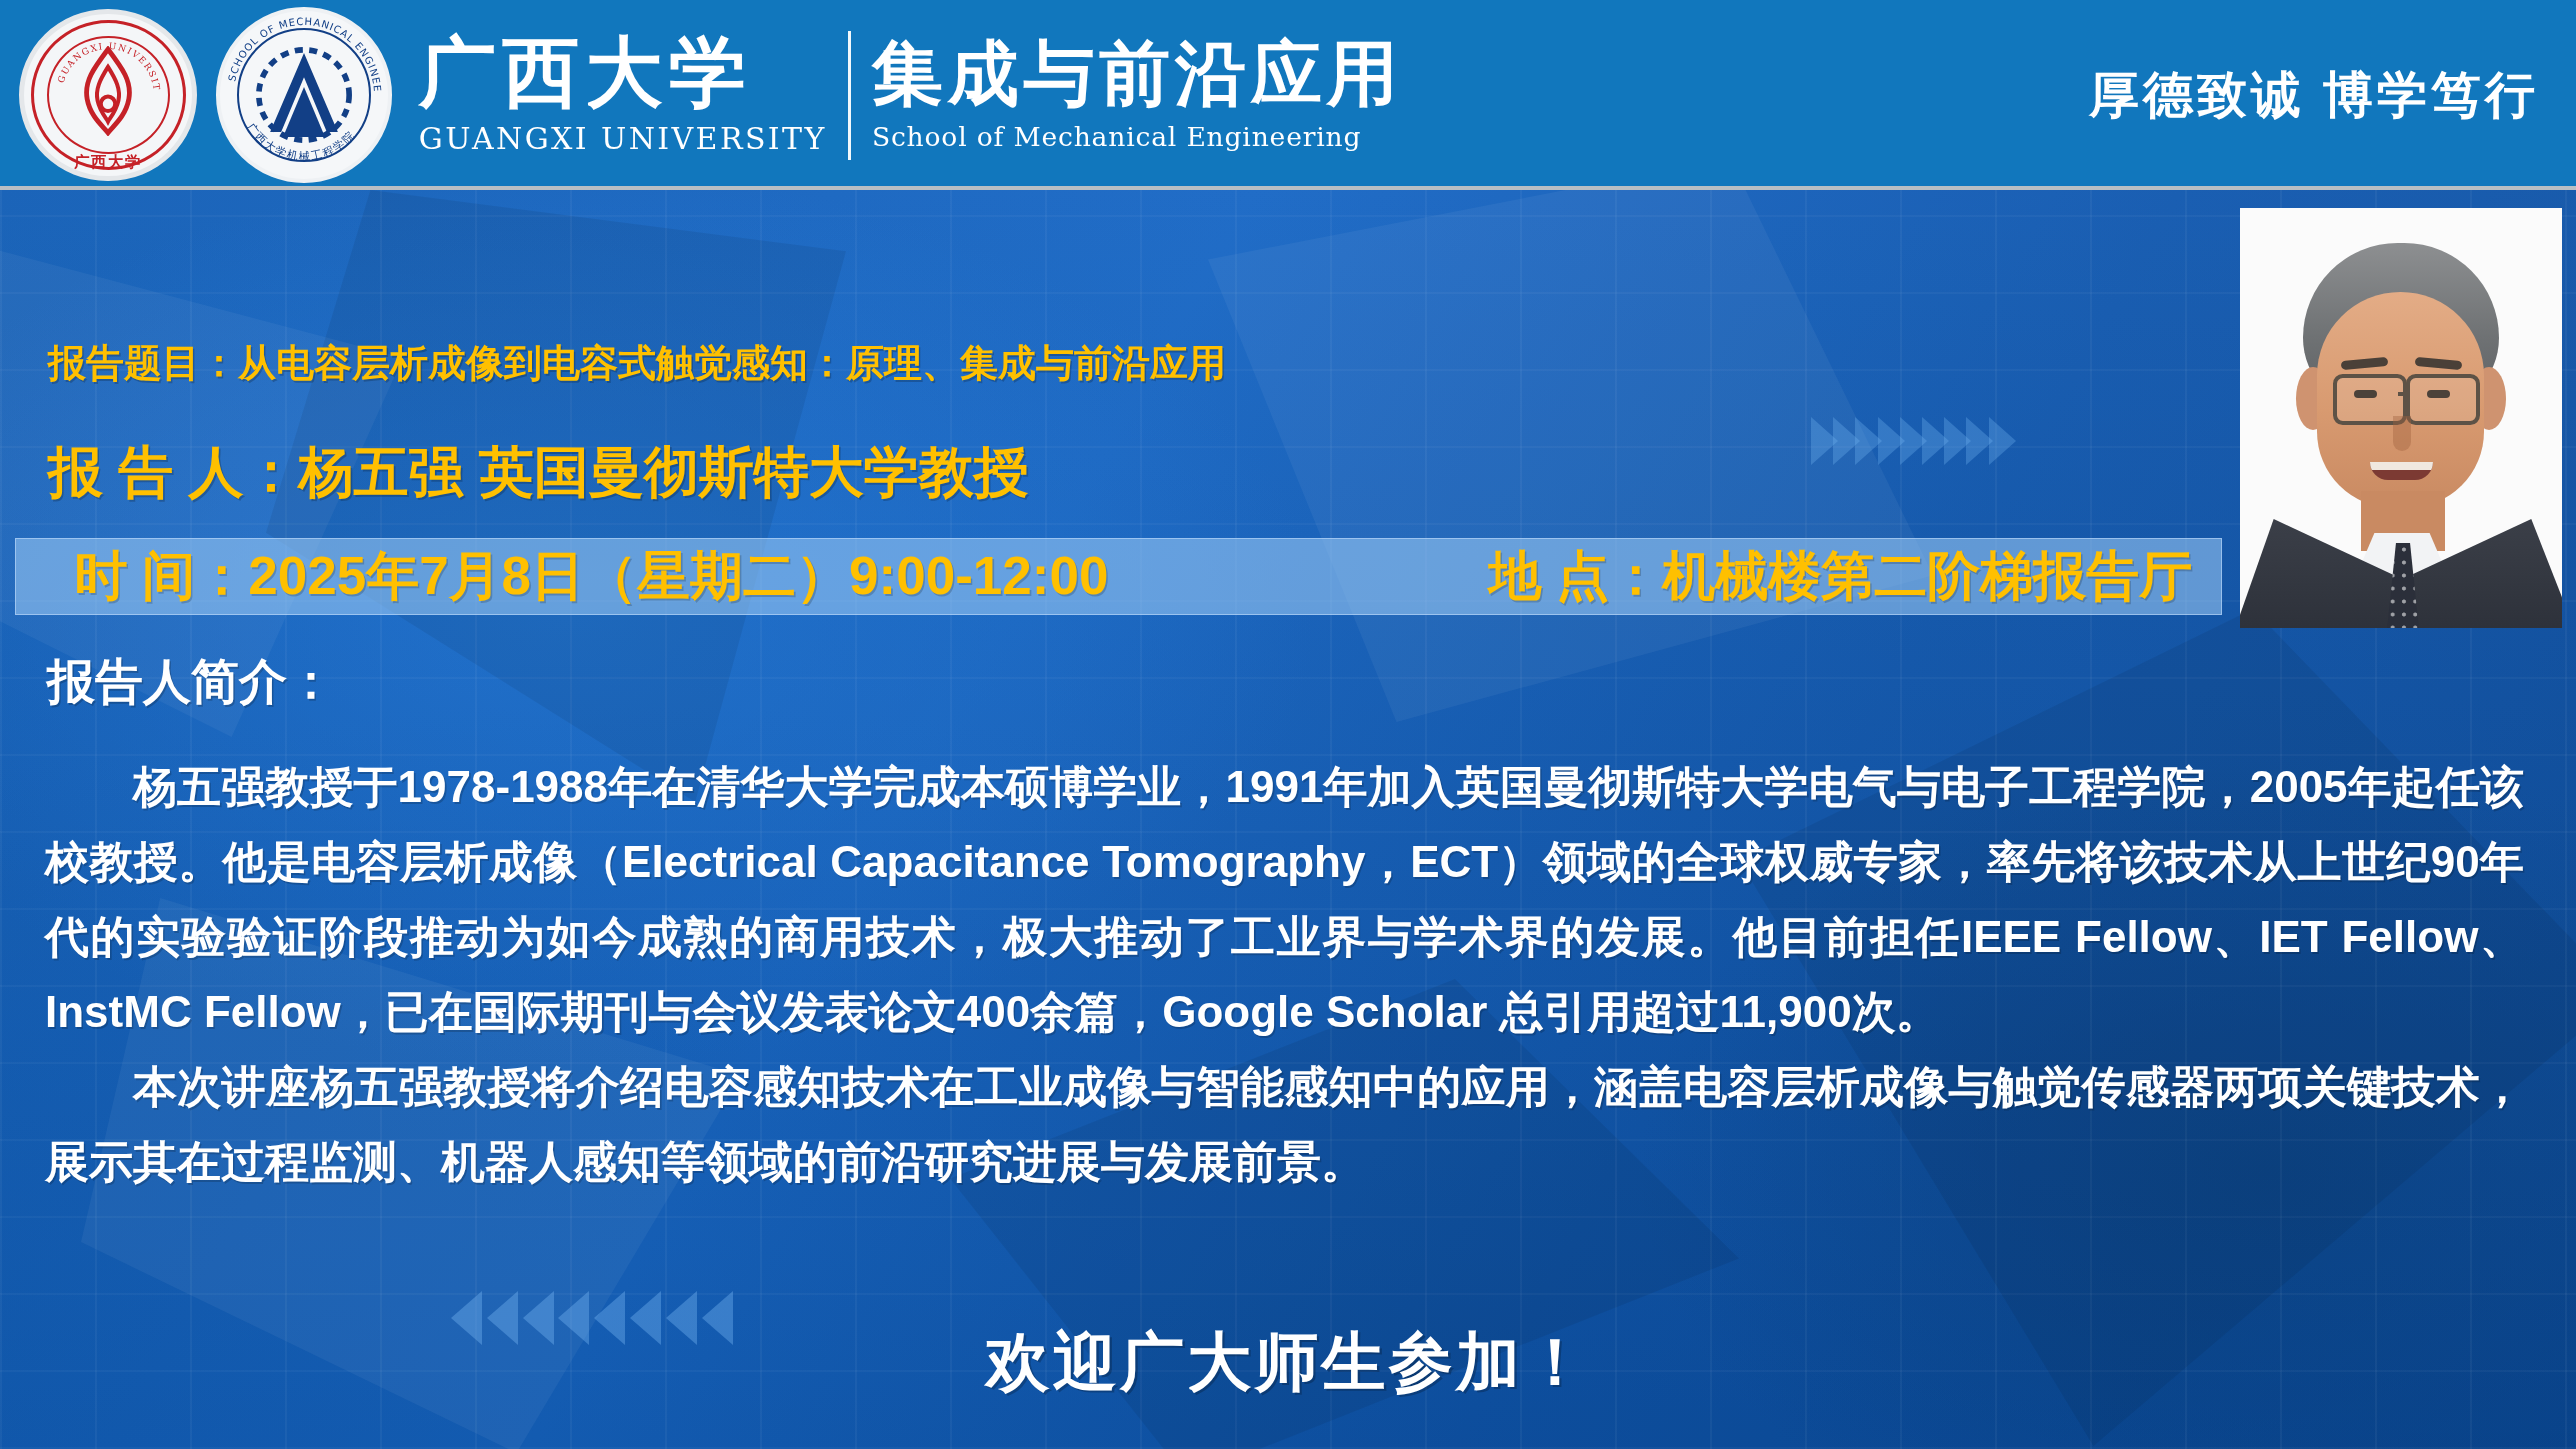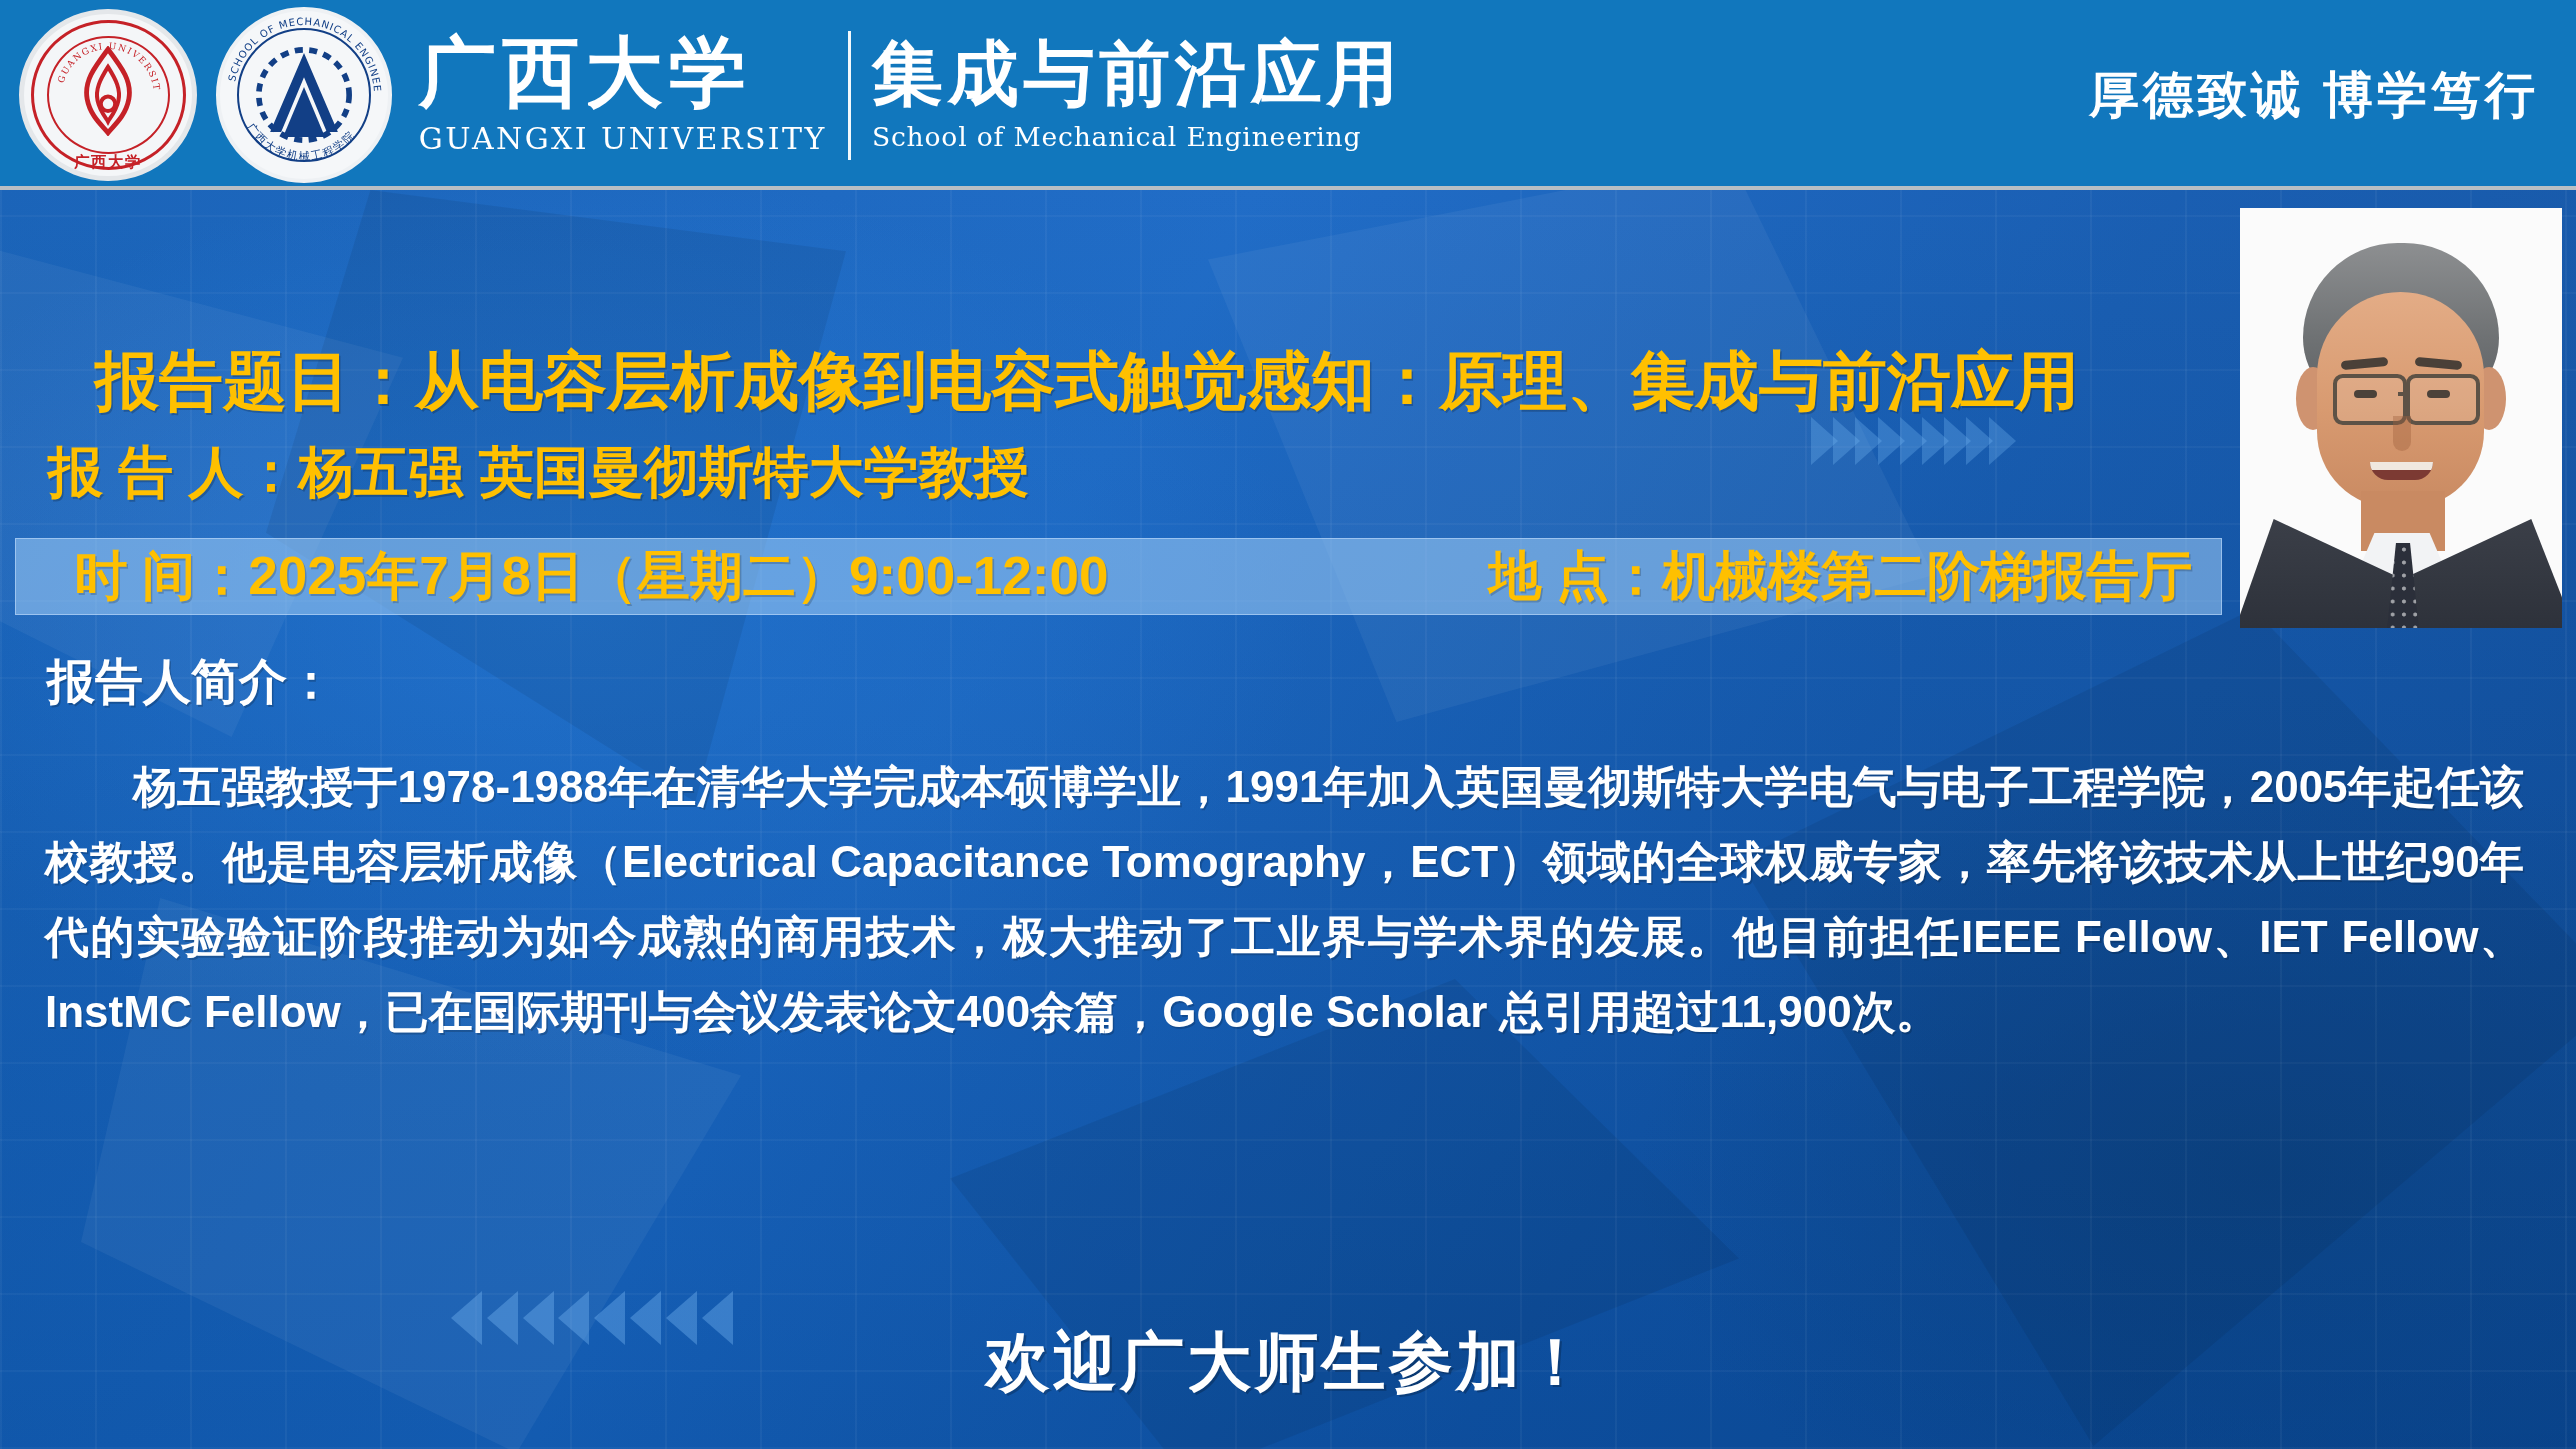--- a/index.html
+++ b/index.html
@@ -98,7 +98,7 @@
 
   .info-line{position:absolute;color:#FFC000;font-weight:bold;white-space:nowrap;
     text-shadow:1.6px 1.6px 0 rgba(0,0,0,.20);}
-  #line-title{left:48px;top:338px;font-size:64px;margin-left:47px;}
+  #line-title{left:48px;top:338px;font-size:38px;}
   #line-speaker{left:48px;top:436px;font-size:55px;}
 
   #band{position:absolute;left:14.5px;top:538px;width:2207px;height:77px;

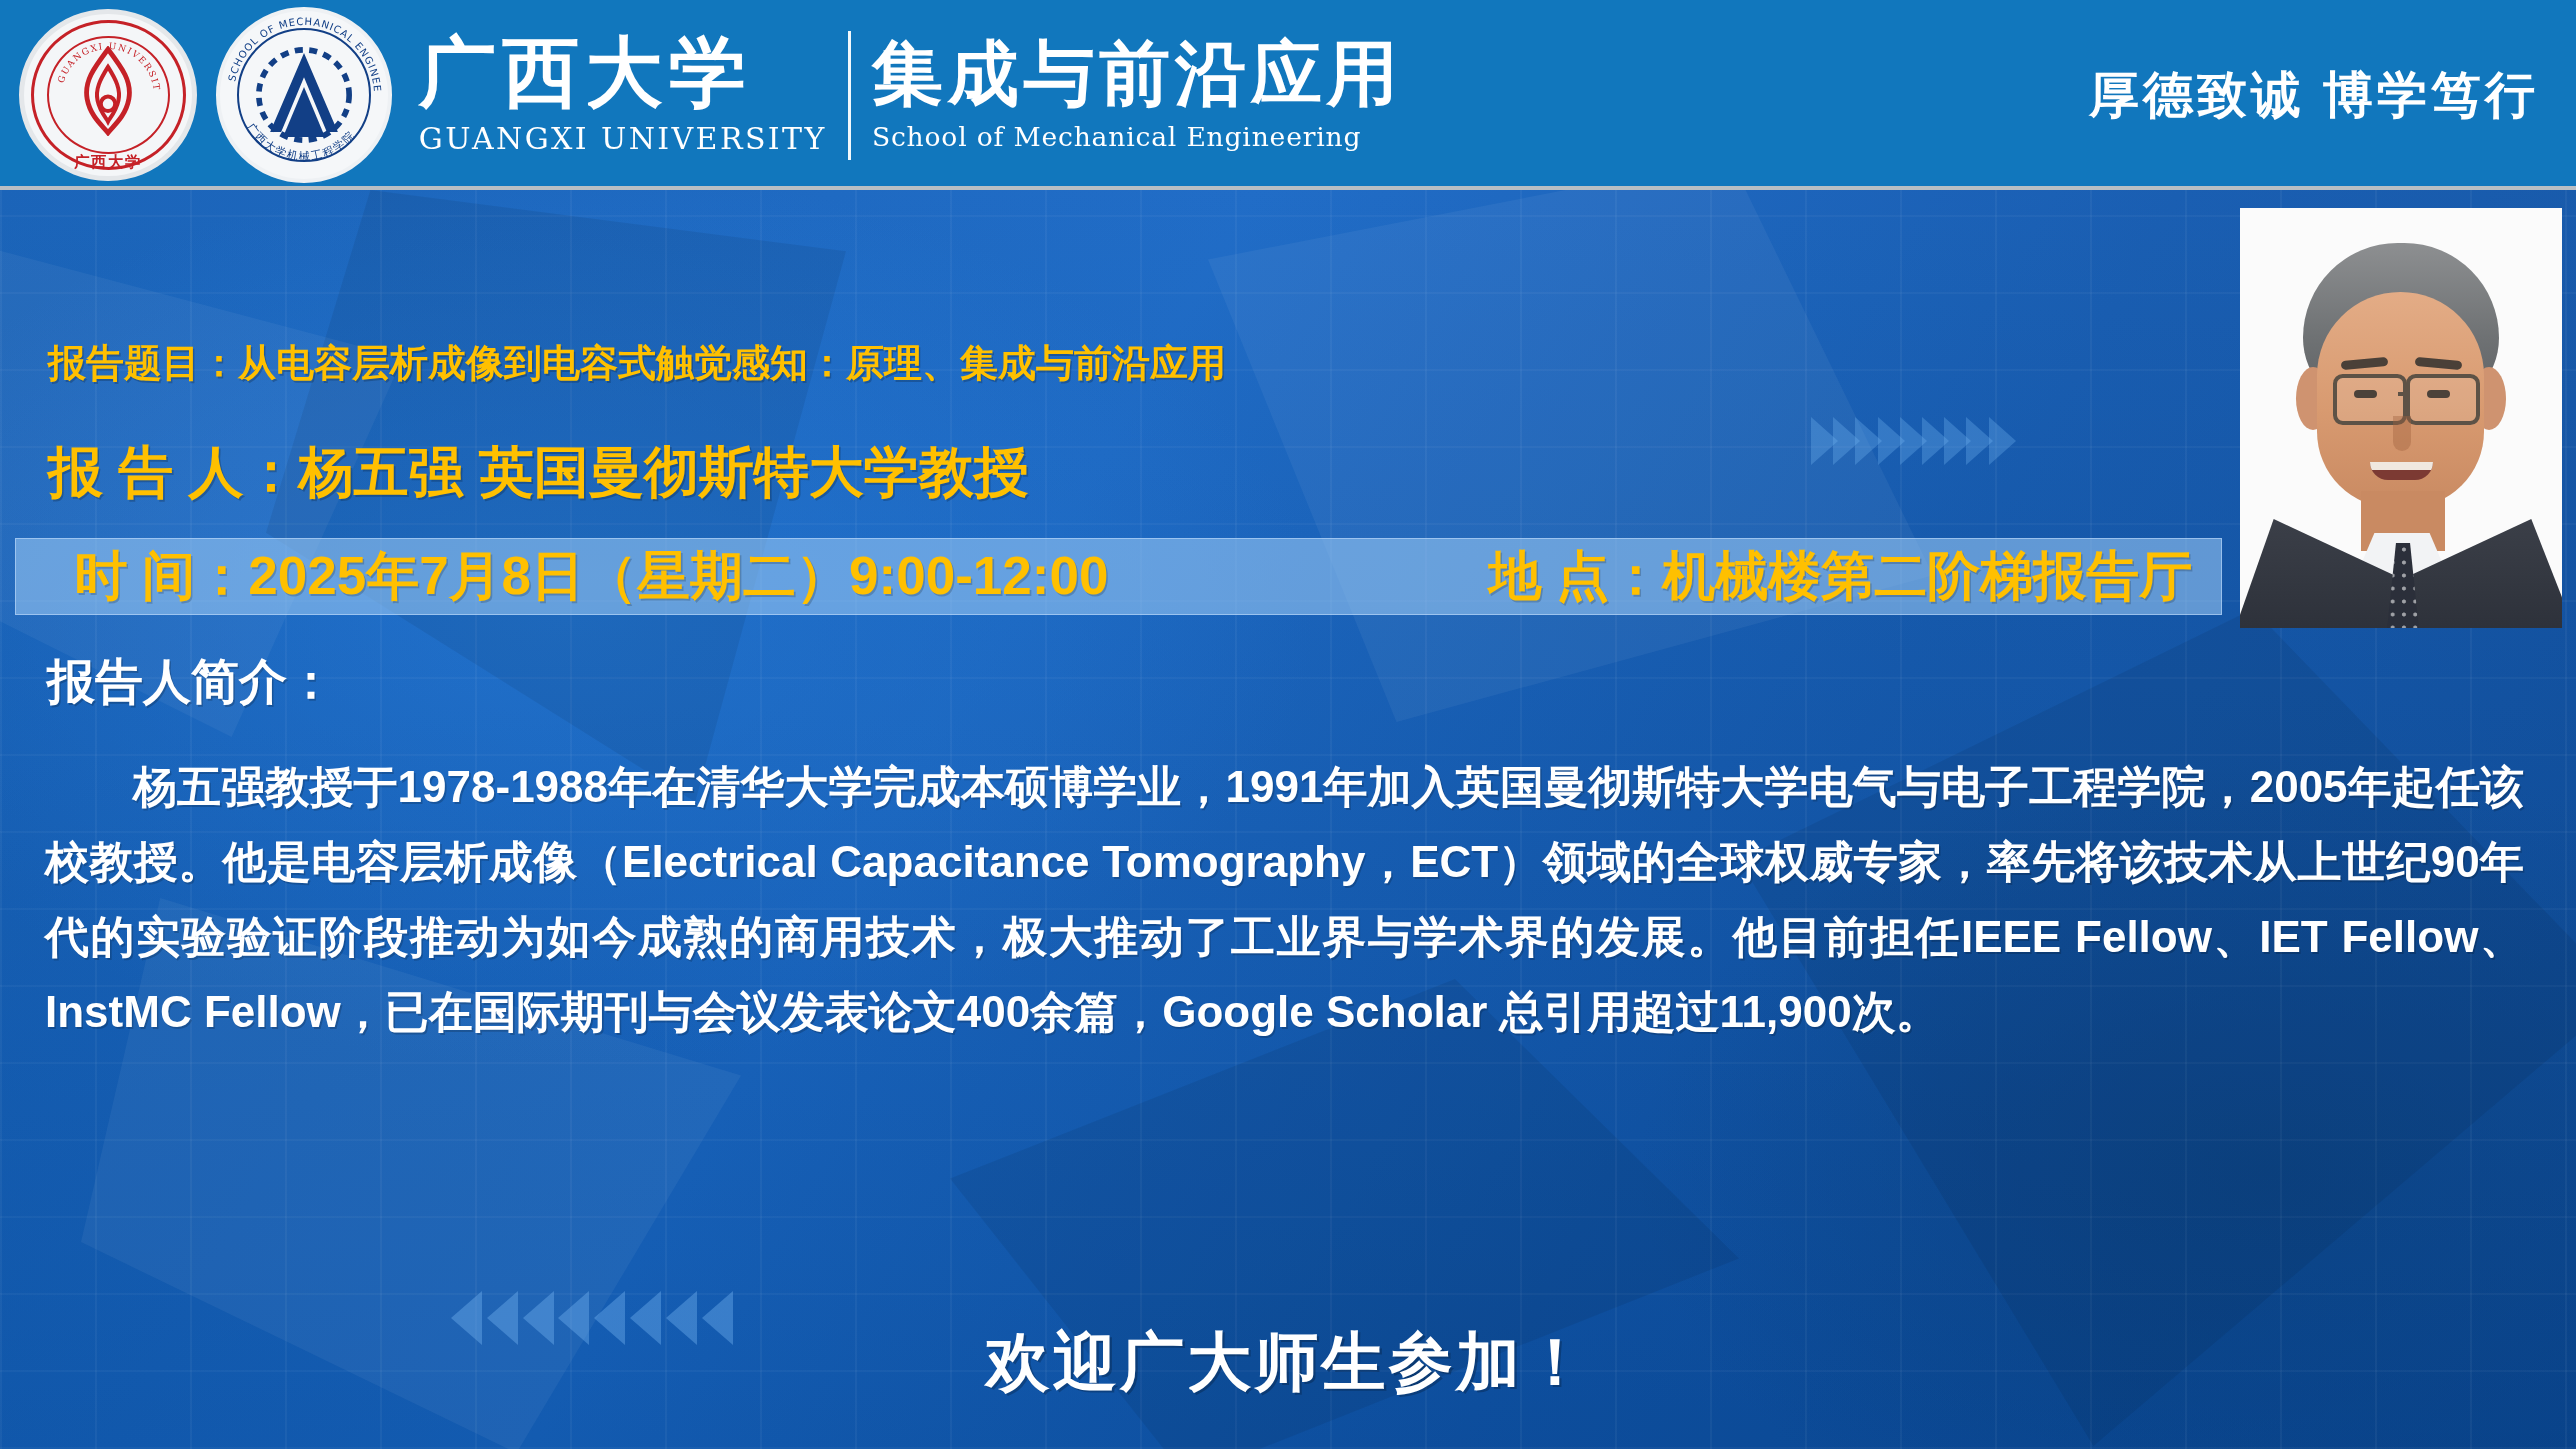--- a/index.html
+++ b/index.html
@@ -290,6 +290,7 @@
 
   <div id="bio">
     <p>杨五强教授于1978-1988年在清华大学完成本硕博学业，1991年加入英国曼彻斯特大学电气与电子工程学院，2005年起任该校教授。他是电容层析成像（Electrical Capacitance Tomography，ECT）领域的全球权威专家，率先将该技术从上世纪90年代的实验验证阶段推动为如今成熟的商用技术，极大推动了工业界与学术界的发展。他目前担任IEEE Fellow、IET Fellow、InstMC Fellow，已在国际期刊与会议发表论文400余篇，Google Scholar 总引用超过11,900次。</p>
+    <p>本次讲座杨五强教授将介绍电容感知技术在工业成像与智能感知中的应用，涵盖电容层析成像与触觉传感器两项关键技术，展示其在过程监测、机器人感知等领域的前沿研究进展与发展前景。</p>
   </div>
 
   <div id="welcome">欢迎广大师生参加！</div>

